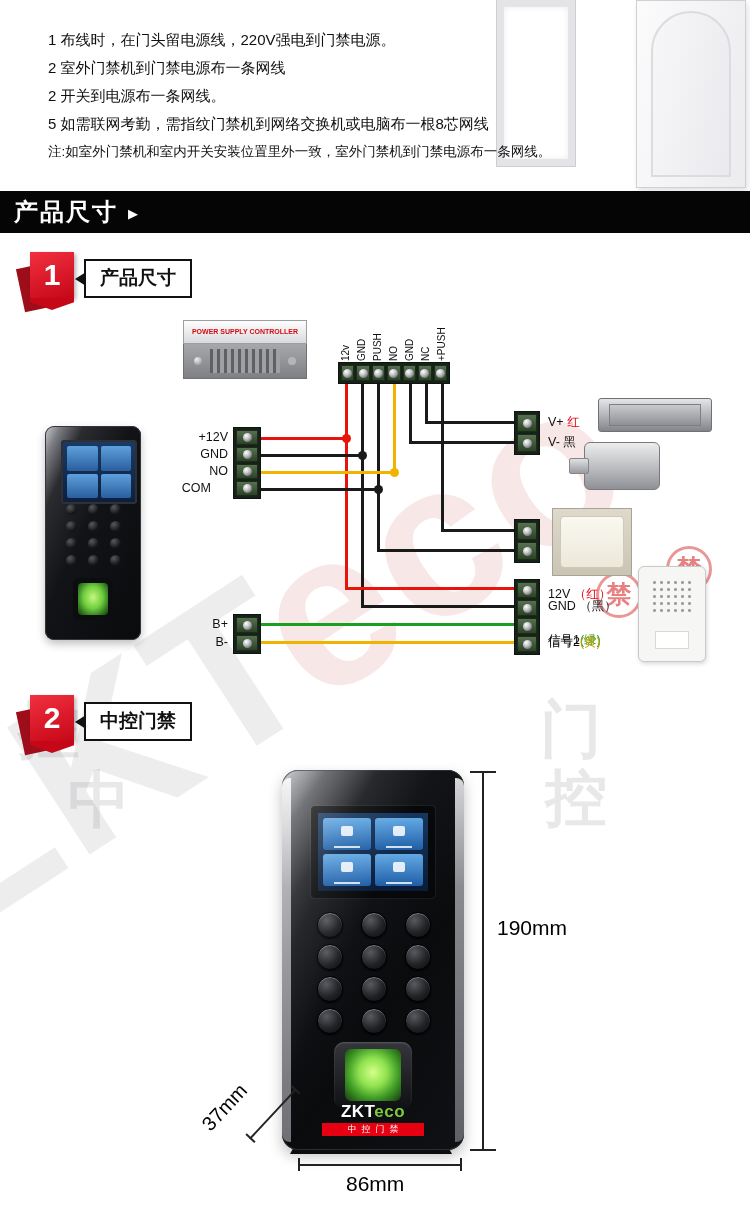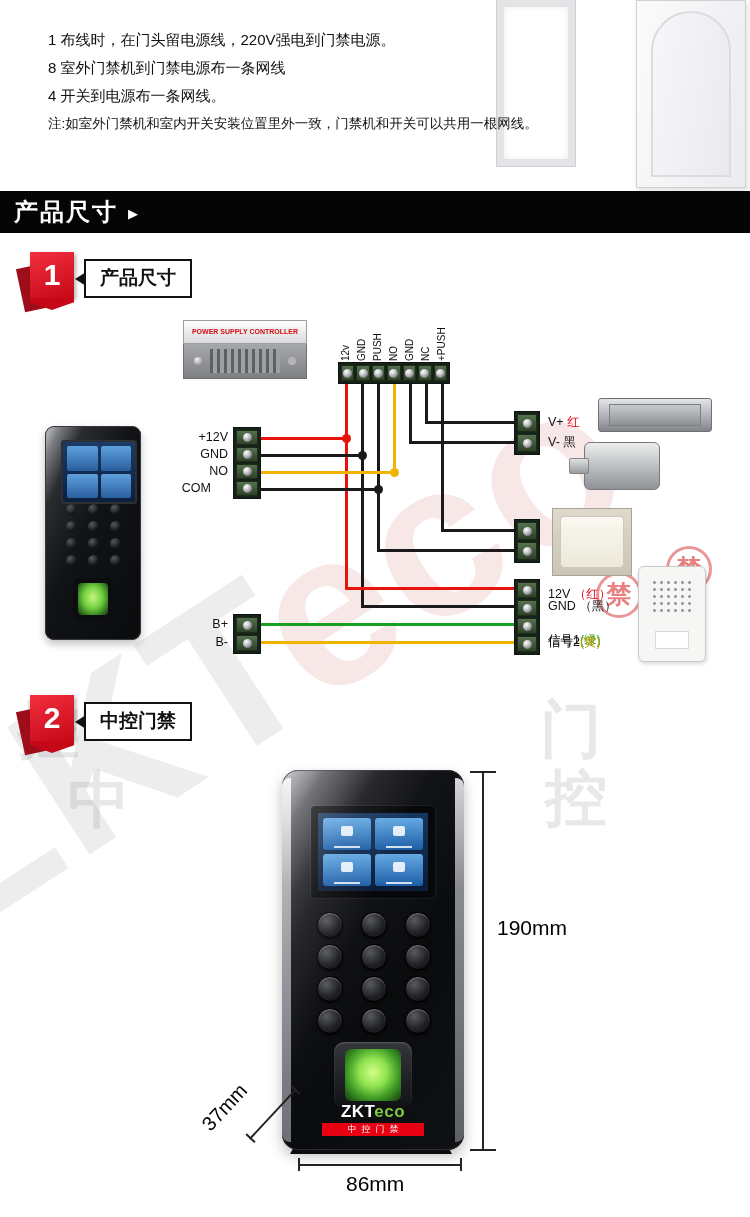--- a/index.html
+++ b/index.html
@@ -178,7 +178,7 @@
 
   <div class="notes">
     <div class="note-line">1  布线时，在门头留电源线，220V强电到门禁电源。</div>
-    <div class="note-line">8 室外门禁机到门禁电源布一条网线</div>
+    <div class="note-line">2 室外门禁机到门禁电源布一条网线</div>
     <div class="note-line">4 开关到电源布一条网线。</div>
     <div class="note-line note-small">注:如室外门禁机和室内开关安装位置里外一致，门禁机和开关可以共用一根网线。</div>
   </div>

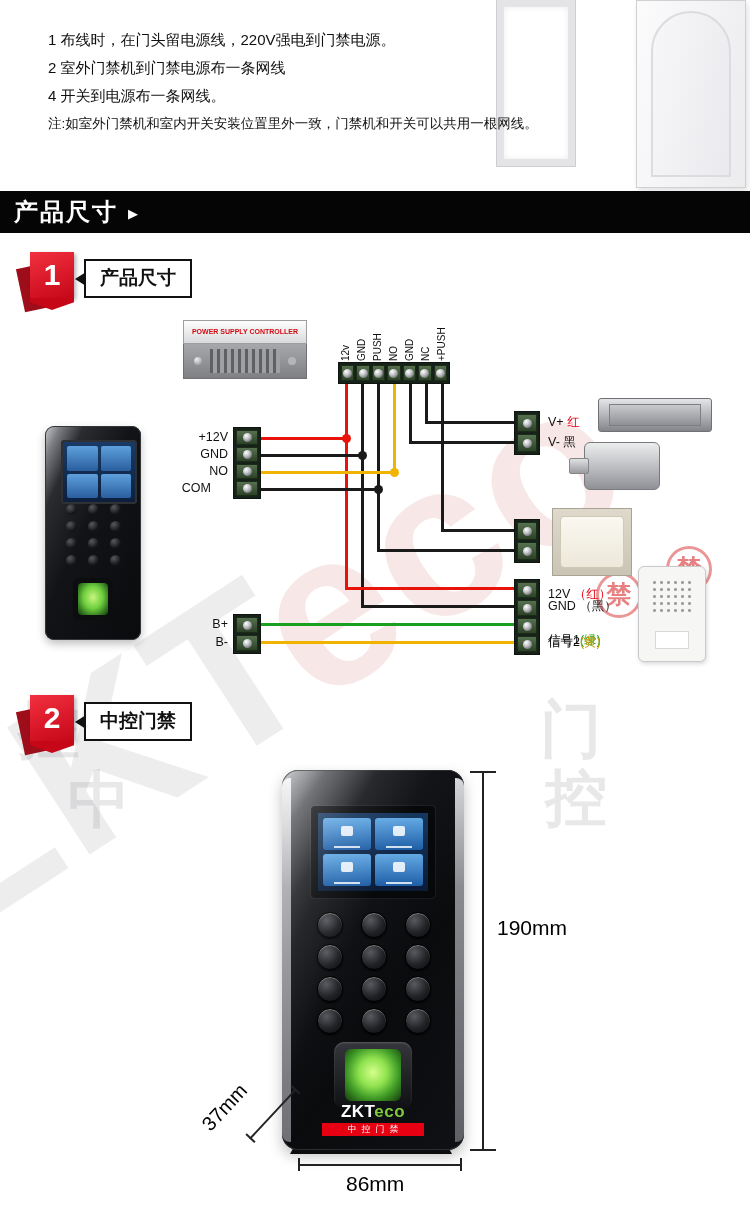--- a/index.html
+++ b/index.html
@@ -179,7 +179,7 @@
   <div class="notes">
     <div class="note-line">1  布线时，在门头留电源线，220V强电到门禁电源。</div>
     <div class="note-line">2 室外门禁机到门禁电源布一条网线</div>
-    <div class="note-line">4 开关到电源布一条网线。</div>
+    <div class="note-line">2 开关到电源布一条网线。</div>
     <div class="note-line note-small">注:如室外门禁机和室内开关安装位置里外一致，门禁机和开关可以共用一根网线。</div>
   </div>
 

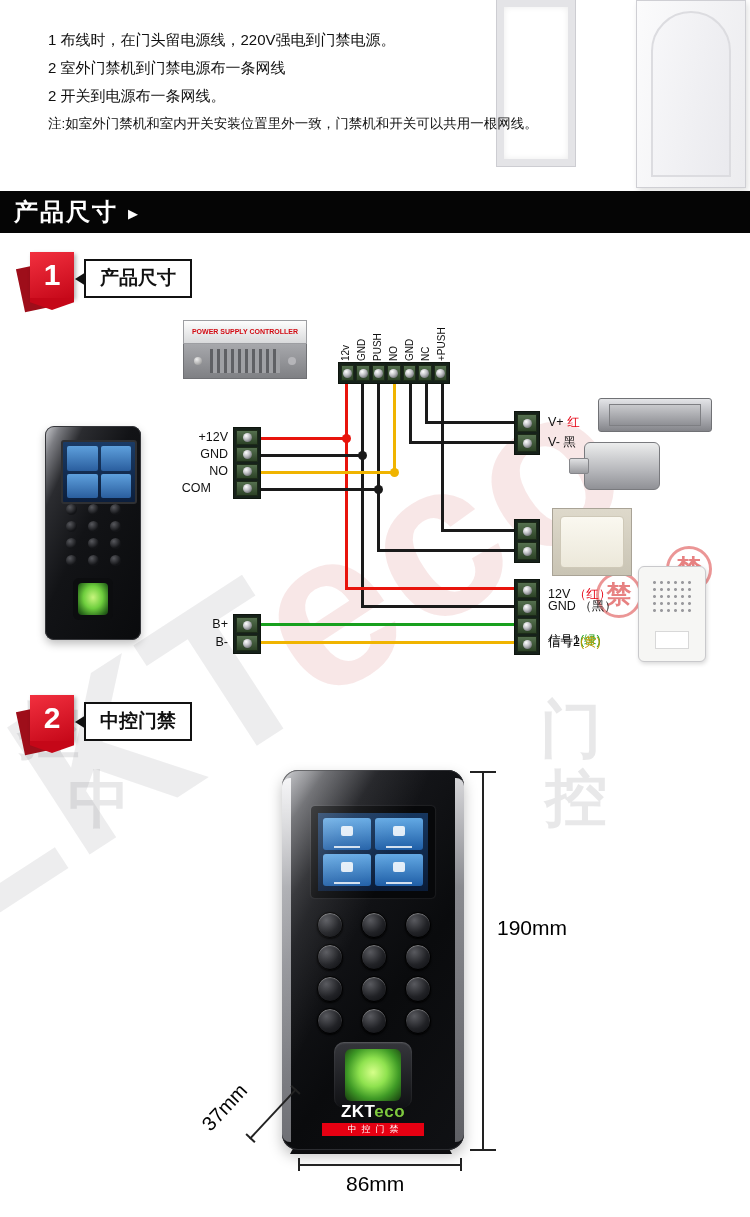--- a/index.html
+++ b/index.html
@@ -180,6 +180,7 @@
     <div class="note-line">1  布线时，在门头留电源线，220V强电到门禁电源。</div>
     <div class="note-line">2 室外门禁机到门禁电源布一条网线</div>
     <div class="note-line">2 开关到电源布一条网线。</div>
+    <div class="note-line">5  如需联网考勤，需指纹门禁机到网络交换机或电脑布一根8芯网线</div>
     <div class="note-line note-small">注:如室外门禁机和室内开关安装位置里外一致，门禁机和开关可以共用一根网线。</div>
   </div>
 

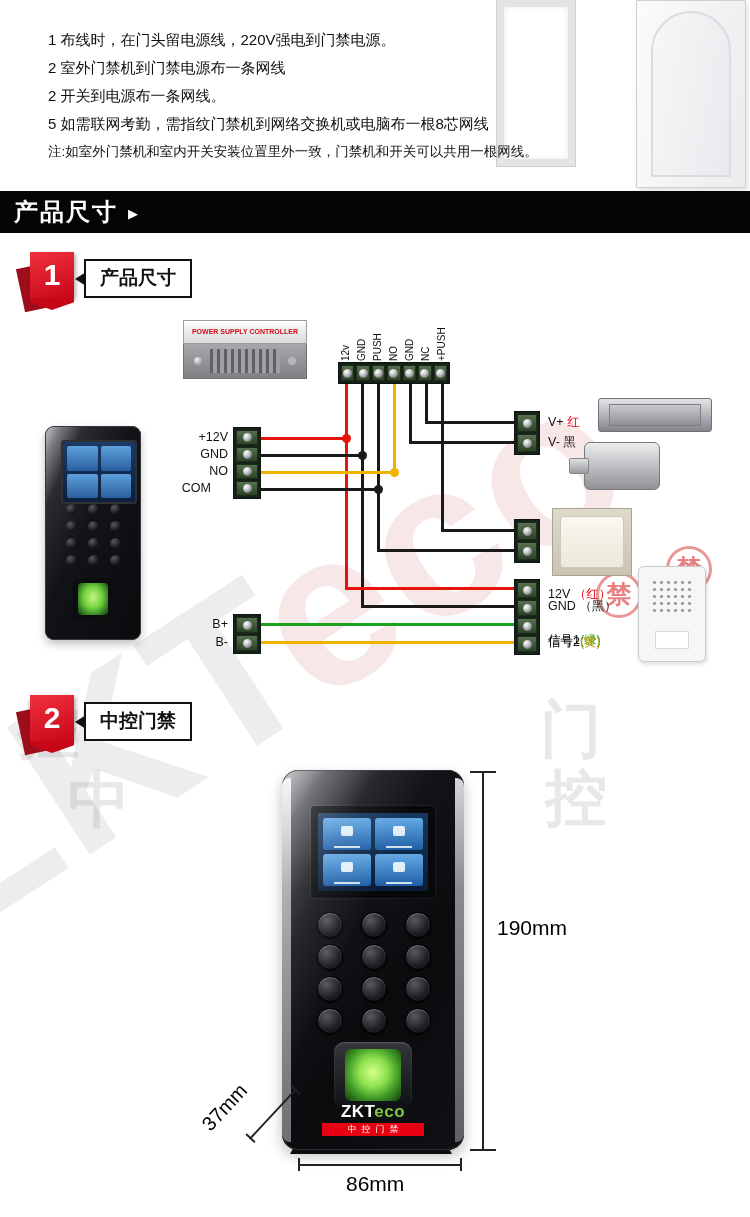--- a/index.html
+++ b/index.html
@@ -181,7 +181,7 @@
     <div class="note-line">2 室外门禁机到门禁电源布一条网线</div>
     <div class="note-line">2 开关到电源布一条网线。</div>
     <div class="note-line">5  如需联网考勤，需指纹门禁机到网络交换机或电脑布一根8芯网线</div>
-    <div class="note-line note-small">注:如室外门禁机和室内开关安装位置里外一致，门禁机和开关可以共用一根网线。</div>
+    <div class="note-line note-small">注:如室外门禁机和室内开关安装位置里外一致，室外门禁机到门禁电源布一条网线。</div>
   </div>
 
   <div class="door-frame"></div>

